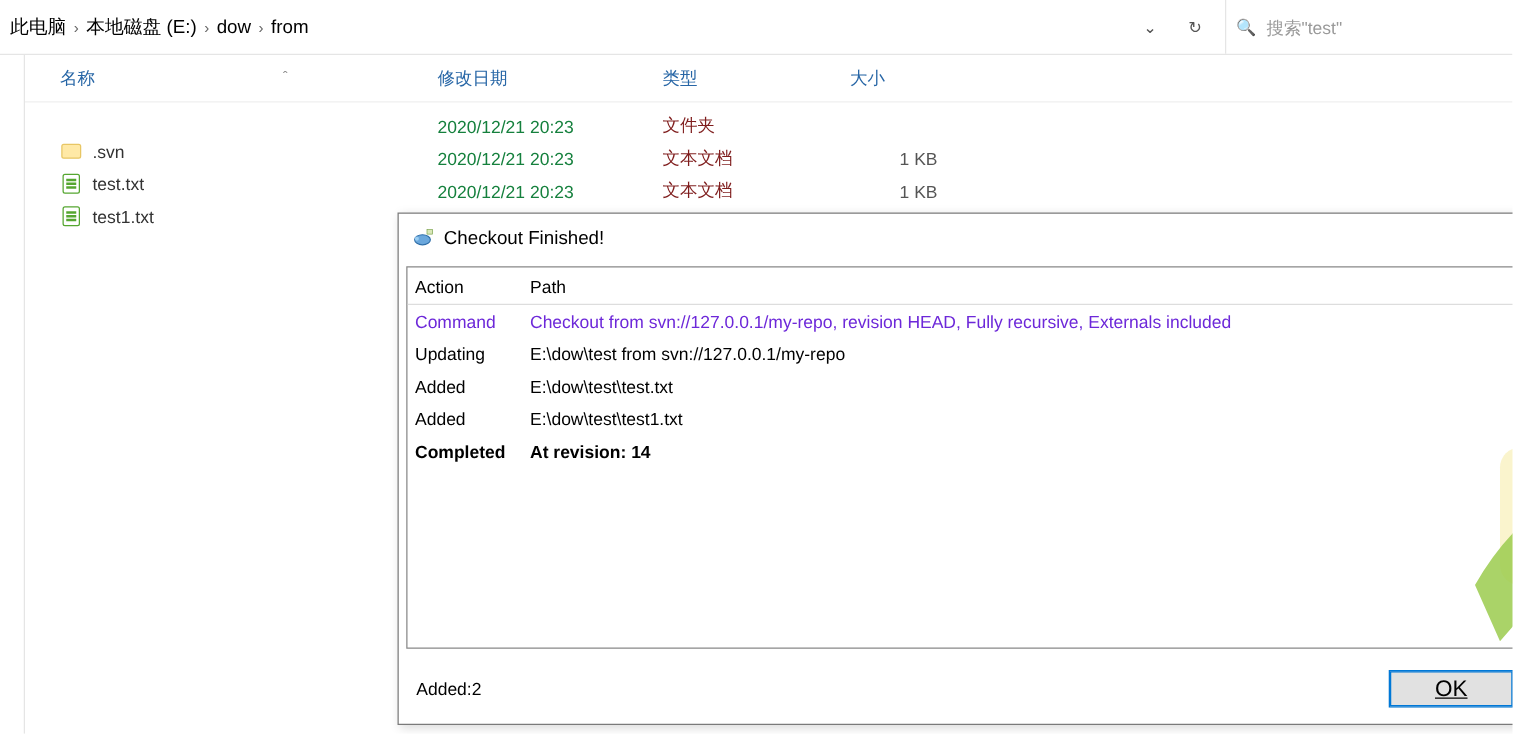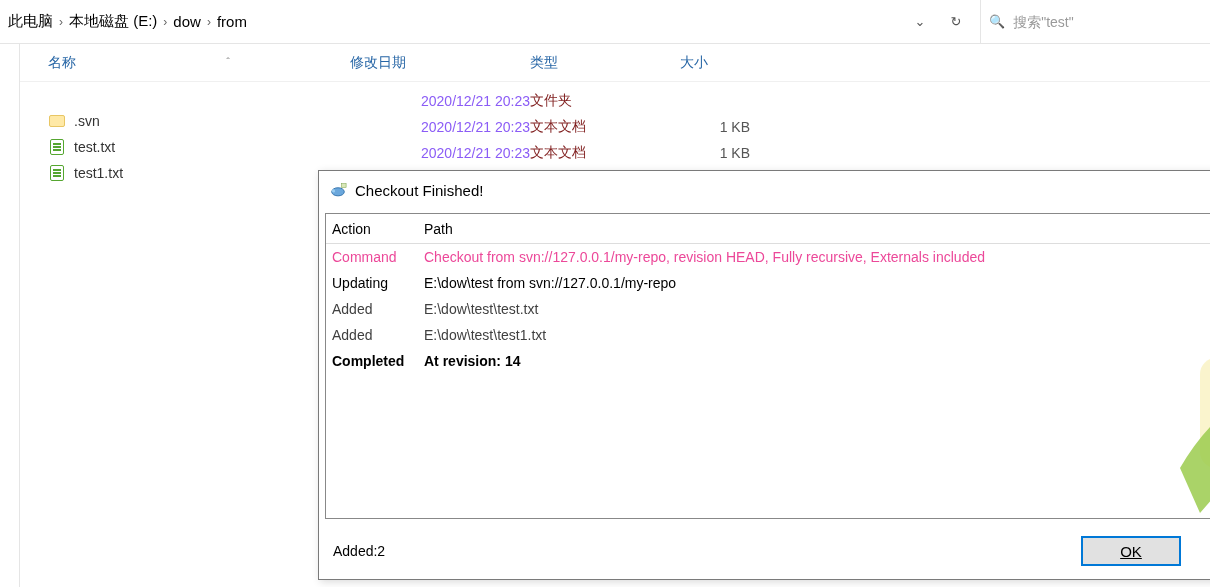--- a/index.html
+++ b/index.html
@@ -31,7 +31,7 @@
     .file-list { flex: 1; padding-top: 6px; }
     .file-row { display: flex; align-items: center; height: 26px; font-size: 14px; color: #333; }
     .file-row .cell-name { width: 330px; display: flex; align-items: center; padding-left: 28px; gap: 8px; margin-top: 40px; }
-    .file-row .cell-date { width: 180px; color: #8b5cf6; text-align: right; }
+    .file-row .cell-date { width: 180px; color: #15803d; }
     .file-row .cell-type { width: 150px; color: #7f1d1d; }
     .file-row .cell-size { width: 120px; color: #555; text-align: right; padding-right: 50px; }
 

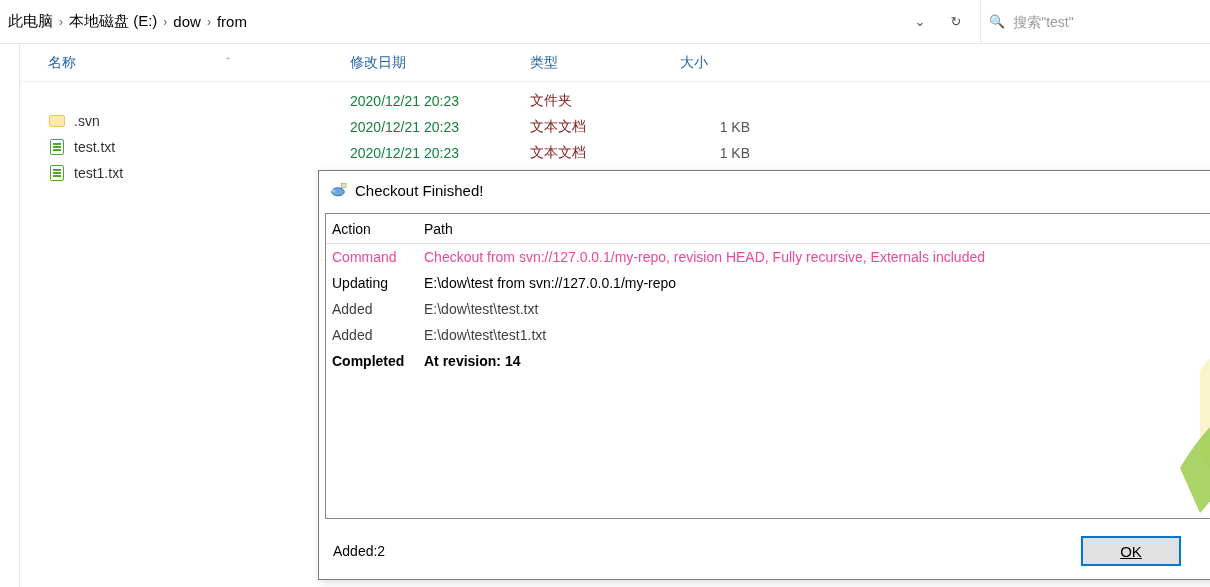--- a/index.html
+++ b/index.html
@@ -56,7 +56,7 @@
     .dlg-row { display: flex; padding: 2px 6px; font-size: 14px; line-height: 22px; }
     .dlg-row .c-action { width: 92px; }
     .dlg-row .c-path { flex: 1; }
-    .dlg-row.gray .c-action, .dlg-row.gray .c-path { color: #ec4899; }
+    .dlg-row.gray .c-action, .dlg-row.gray .c-path { color: #6d28d9; }
     .dlg-row.purple .c-action, .dlg-row.purple .c-path { color: #404040; }
     .dlg-row.bold { font-weight: bold; }
 

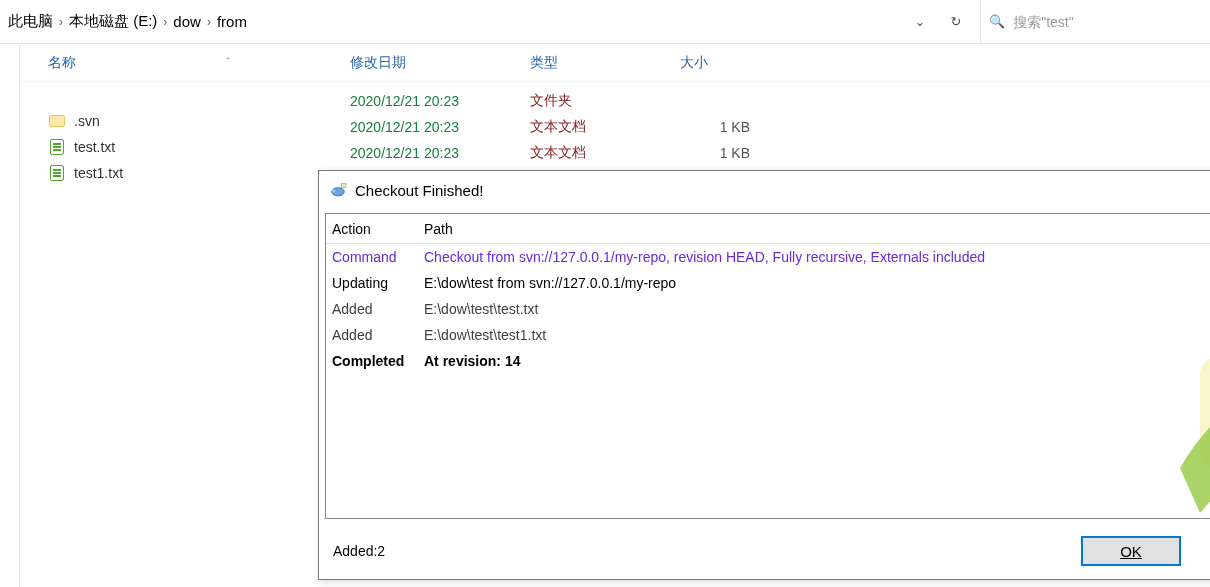--- a/index.html
+++ b/index.html
@@ -57,7 +57,7 @@
     .dlg-row .c-action { width: 92px; }
     .dlg-row .c-path { flex: 1; }
     .dlg-row.gray .c-action, .dlg-row.gray .c-path { color: #6d28d9; }
-    .dlg-row.purple .c-action, .dlg-row.purple .c-path { color: #404040; }
+    .dlg-row.purple .c-action, .dlg-row.purple .c-path { color: #000000; }
     .dlg-row.bold { font-weight: bold; }
 
     .watermark { position: absolute; right: 0; bottom: 0; width: 170px; height: 160px; pointer-events: none; }

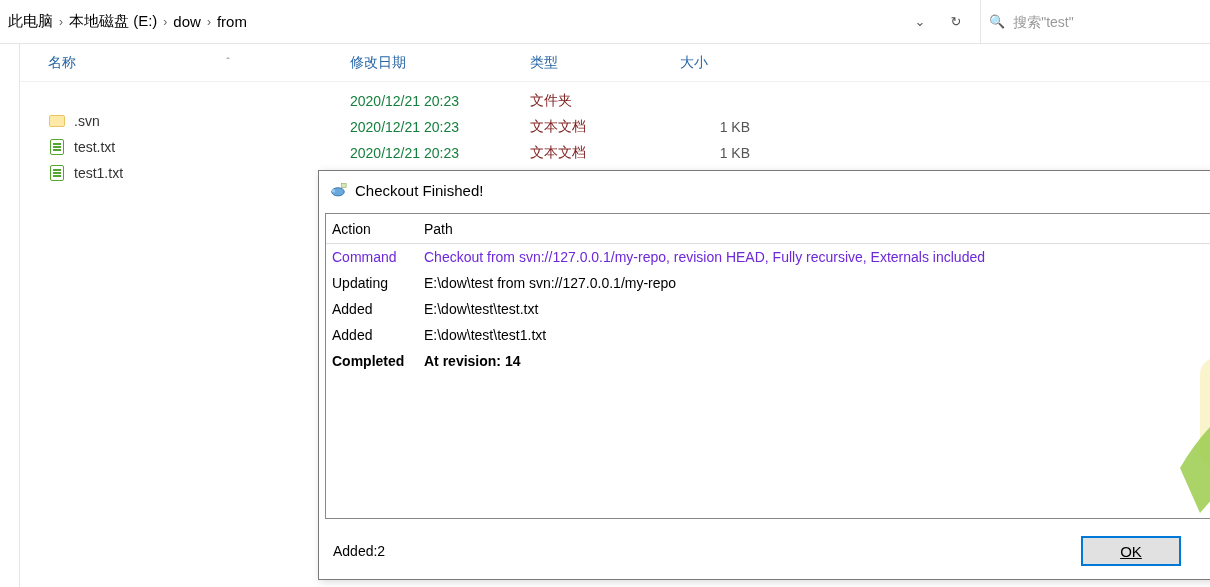--- a/index.html
+++ b/index.html
@@ -65,7 +65,7 @@
     .dlg-footer { height: 56px; display: flex; align-items: center; justify-content: space-between; padding: 0 14px; }
     .status-text { font-size: 14px; }
     .dlg-buttons { display: flex; gap: 12px; }
-    .btn { width: 100px; height: 30px; border: 1px solid #adadad; background: #e1e1e1; cursor: pointer; font-size: 15px; display: flex; align-items: center; justify-content: center; margin-left: 30px; }
+    .btn { width: 100px; height: 30px; border: 1px solid #adadad; background: #e1e1e1; cursor: pointer; font-size: 18px; display: flex; align-items: center; justify-content: center; }
     .btn.primary { border: 1px solid #0078d7; box-shadow: inset 0 0 0 1px #0078d7; }
     .btn.disabled { color: #a16207; border-color: #ccc; }
 

